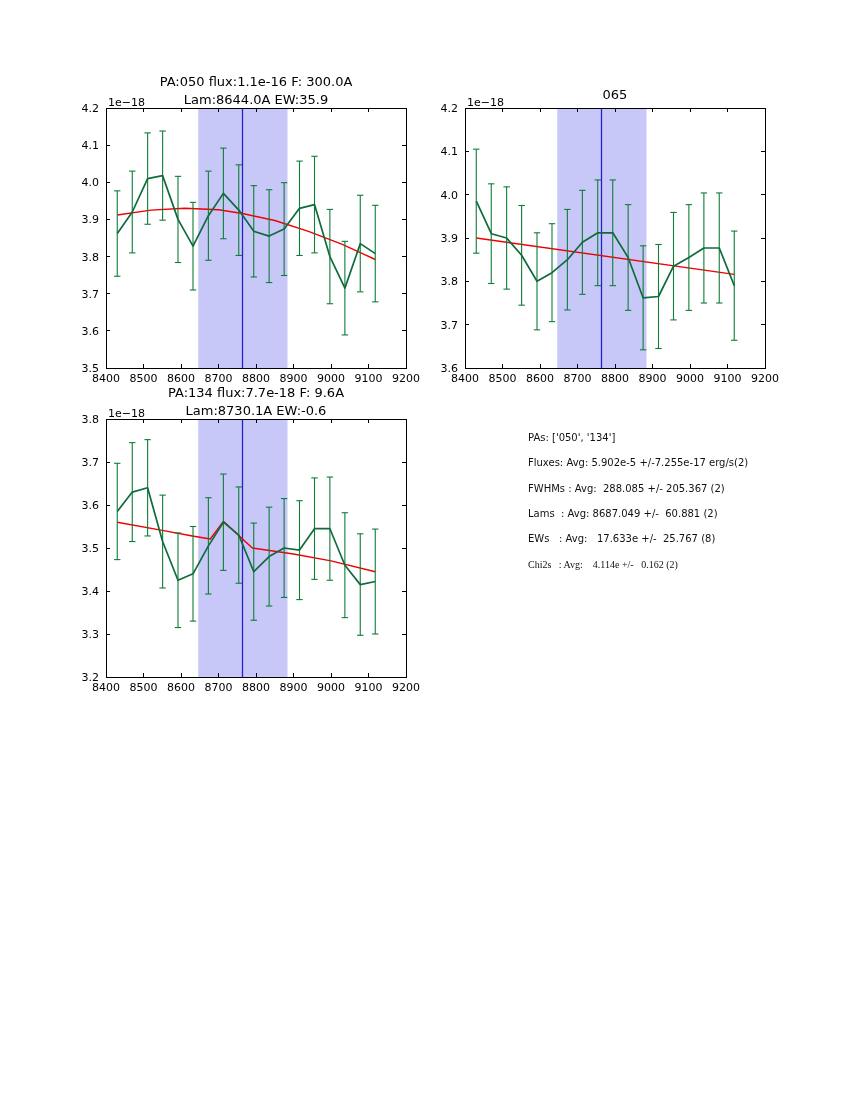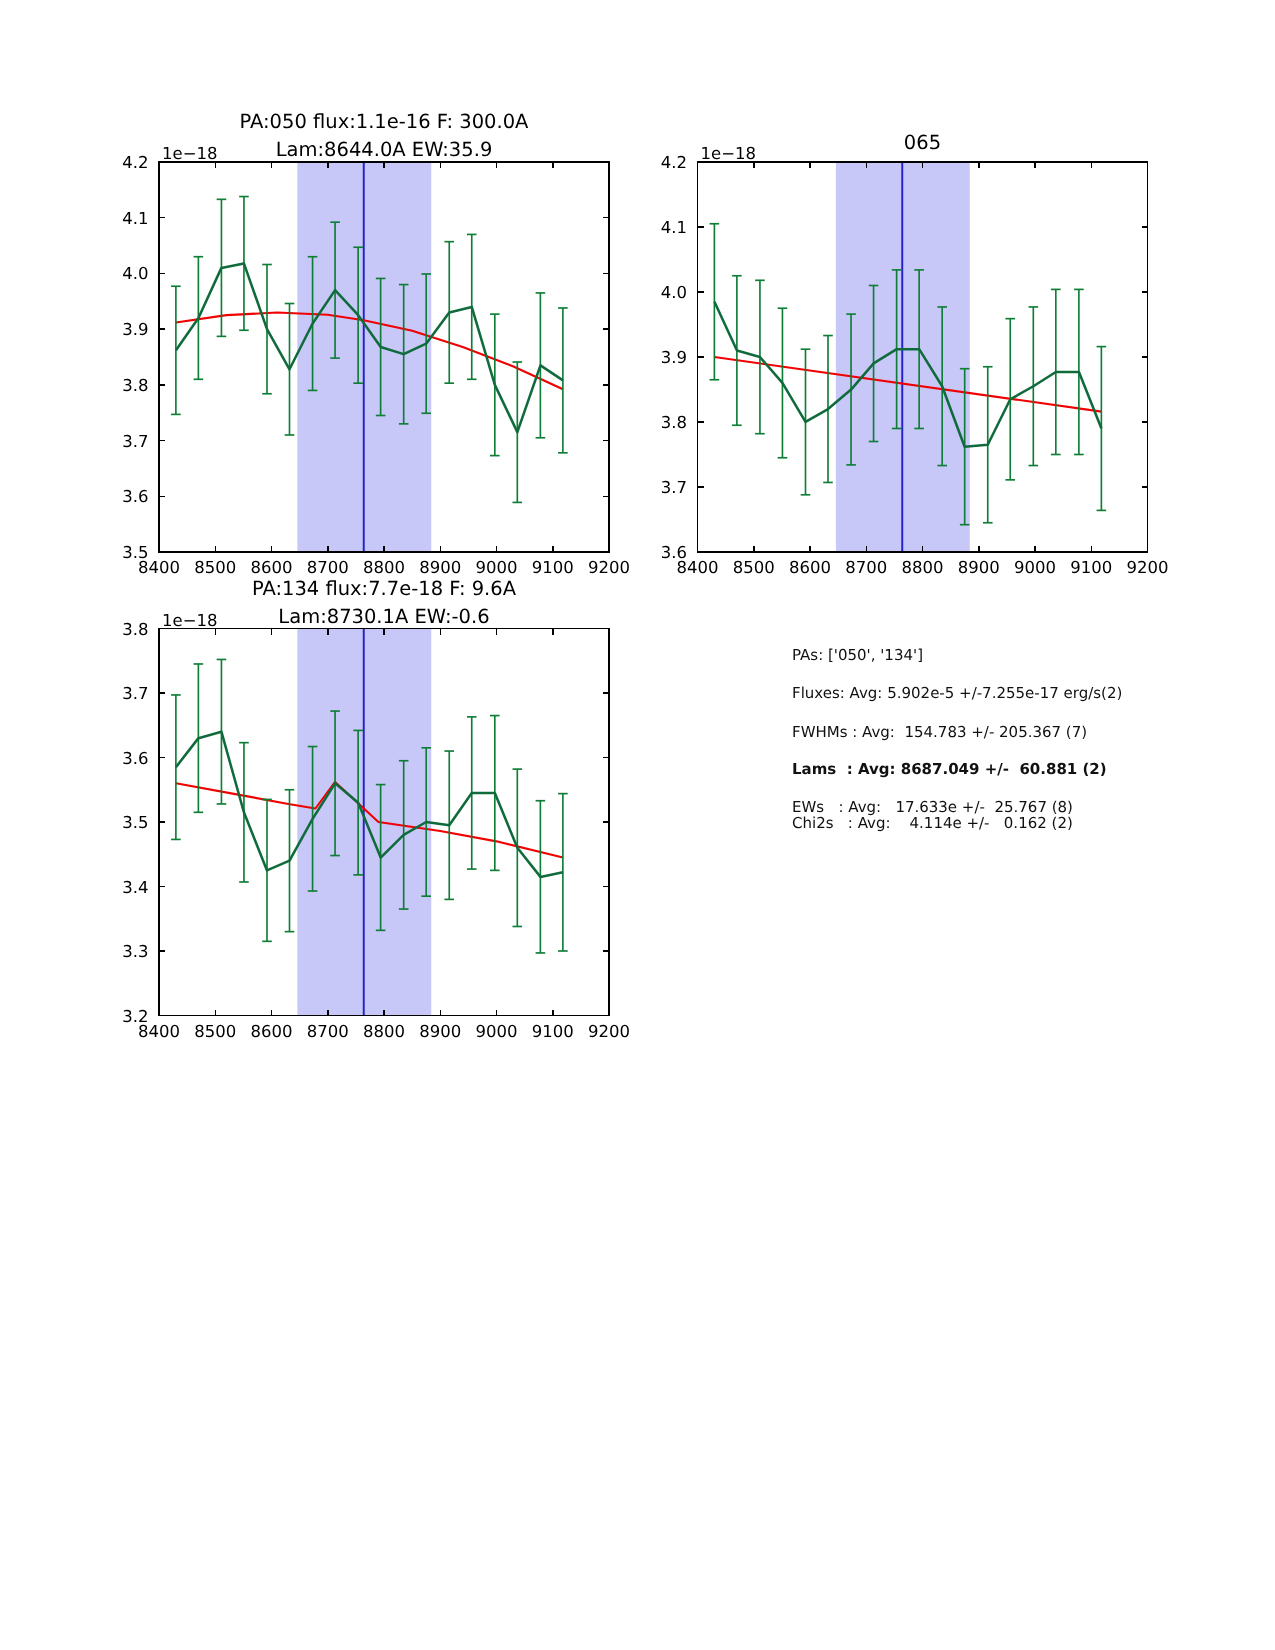--- a/index.html
+++ b/index.html
@@ -20,7 +20,7 @@
   <div>
     <div class="stats-line sl0">PAs: ['050', '134']</div>
     <div class="stats-line sl1">Fluxes: Avg: 5.902e-5 +/-7.255e-17 erg/s(2)</div>
-    <div class="stats-line sl2">FWHMs : Avg:  154.783 +/- 205.367 (7)</div>
+    <div class="stats-line sl2">FWHMs : Avg:  288.085 +/- 205.367 (2)</div>
     <div class="stats-line sl3">Lams  : Avg: 8687.049 +/-  60.881 (2)</div>
     <div class="stats-line sl4">EWs   : Avg:   17.633e +/-  25.767 (8)</div>
     <div class="stats-line sl5">Chi2s   : Avg:    4.114e +/-   0.162 (2)</div>

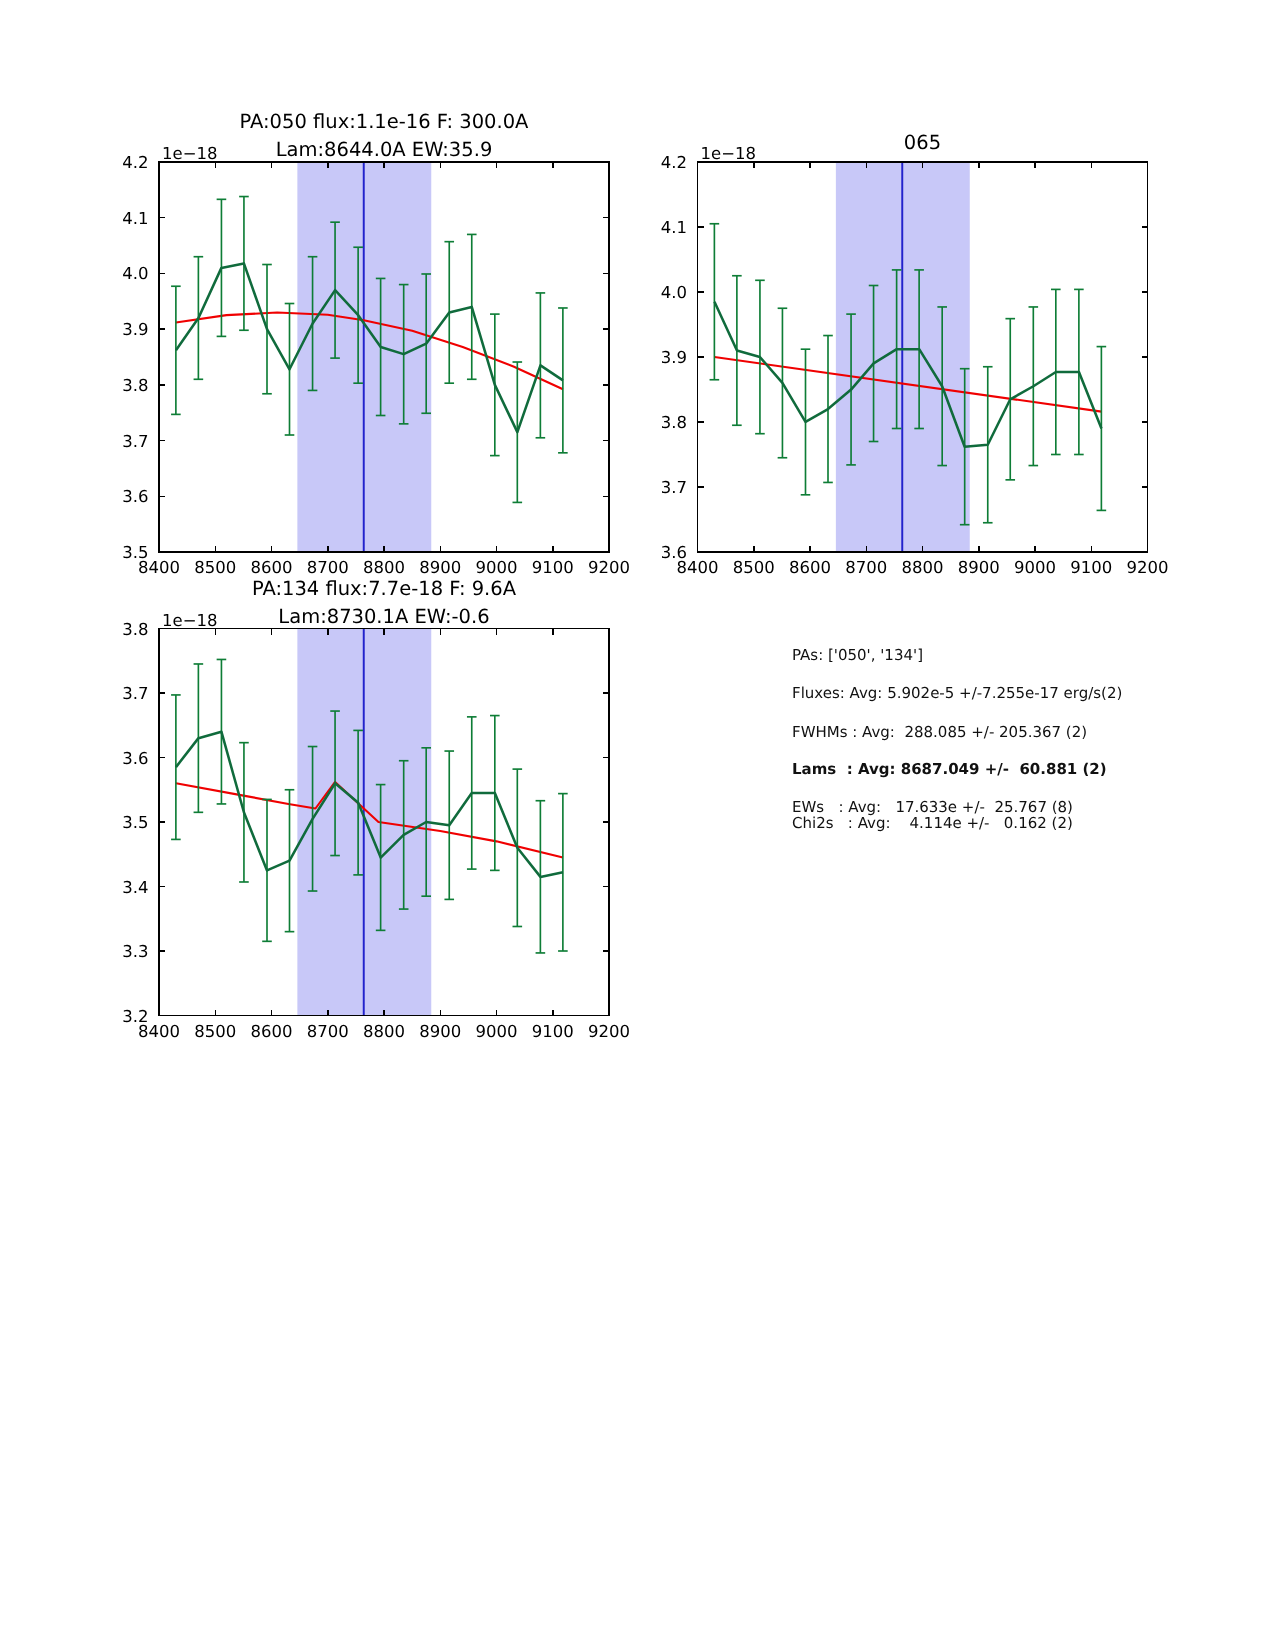--- a/index.html
+++ b/index.html
@@ -11,7 +11,7 @@
   svg text.ttl{font-size:13px;}
   svg text.ofs{font-size:11px;}
   .stats-line{position:absolute;left:528px;font-size:10px;color:#111111;white-space:pre;}
-  .sl0{top:432px;} .sl1{top:457px;} .sl2{top:483px;} .sl3{top:508px;font-weight:bold;} .sl4{top:533px;} .sl5{top:544px;}
+  .sl0{top:432px;} .sl1{top:457px;} .sl2{top:483px;} .sl3{top:508px;} .sl4{top:533px;} .sl5{top:544px;}
 </style>
 </head>
 <body>

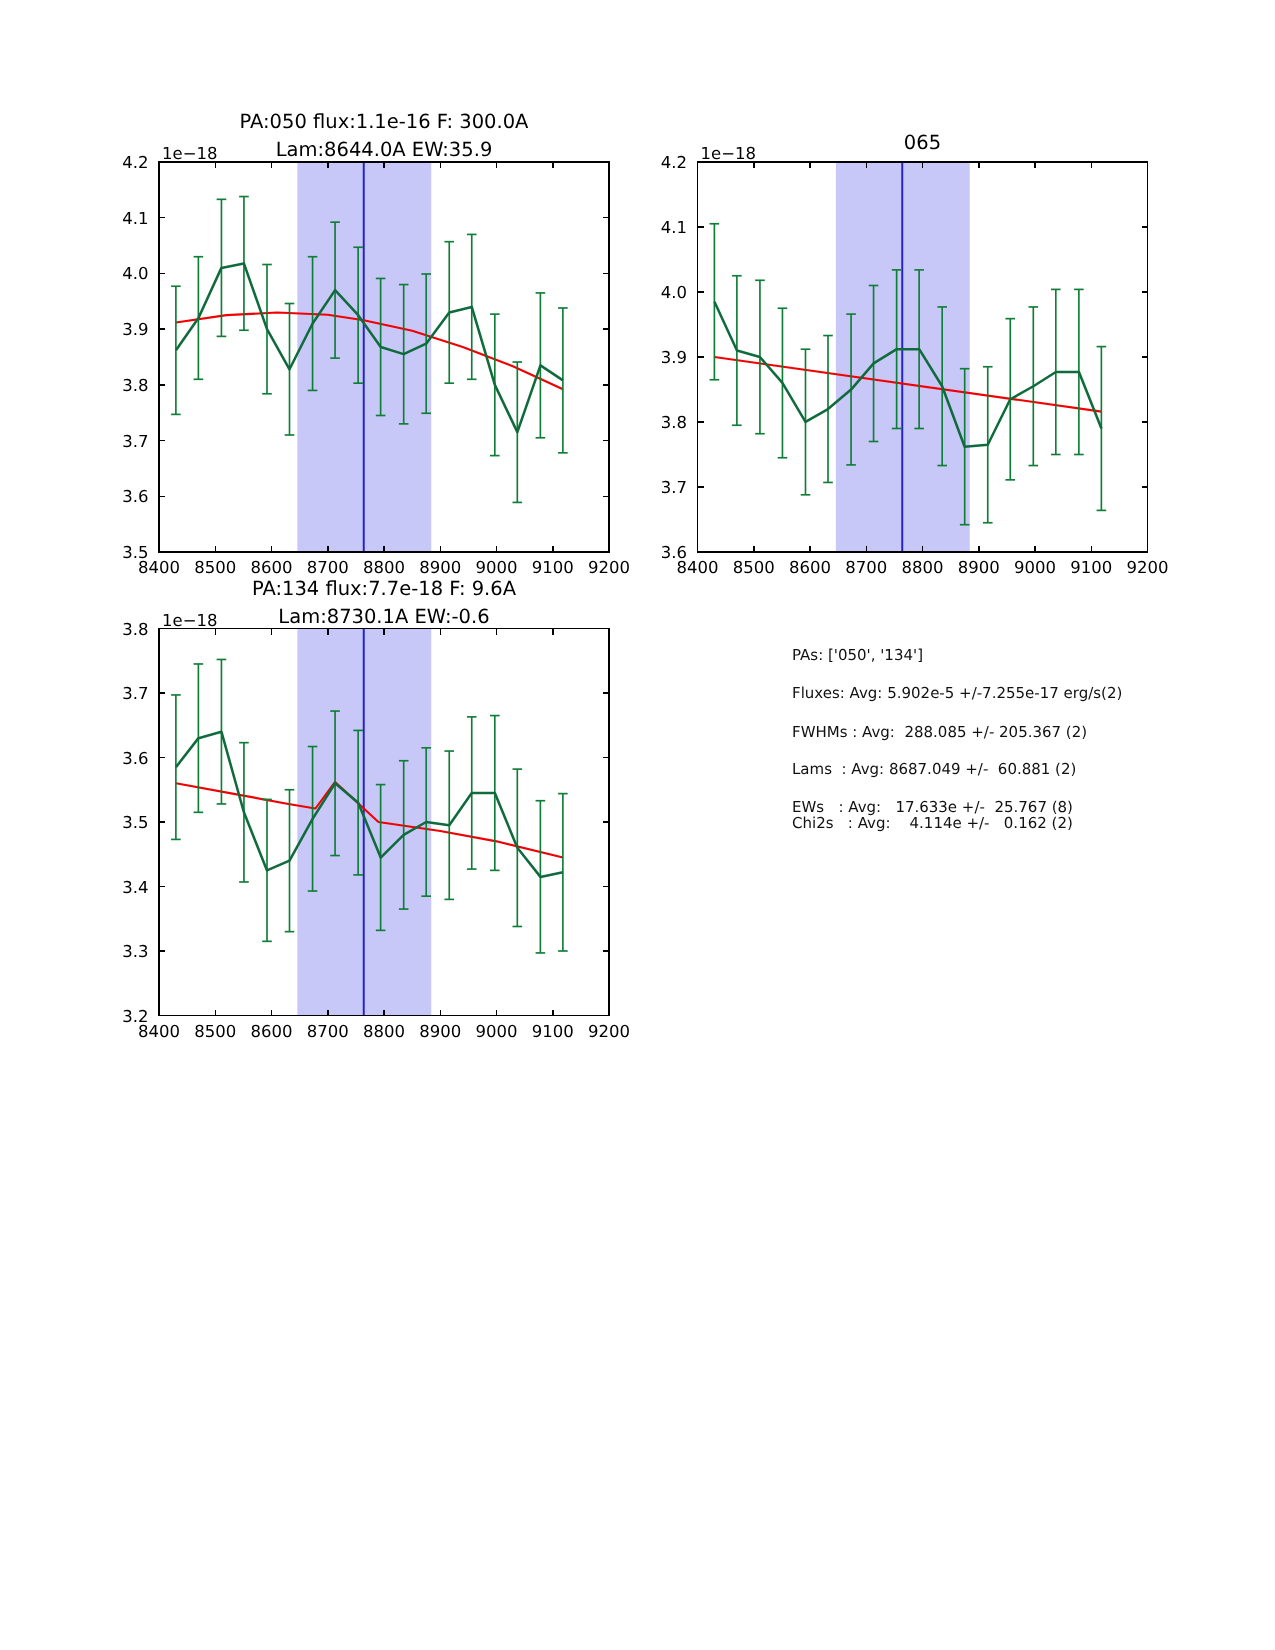--- a/index.html
+++ b/index.html
@@ -11,7 +11,7 @@
   svg text.ttl{font-size:13px;}
   svg text.ofs{font-size:11px;}
   .stats-line{position:absolute;left:528px;font-size:10px;color:#111111;white-space:pre;}
-  .sl0{top:432px;} .sl1{top:457px;} .sl2{top:483px;} .sl3{top:508px;} .sl4{top:533px;} .sl5{top:544px;}
+  .sl0{top:432px;} .sl1{top:457px;} .sl2{top:483px;} .sl3{top:508px;} .sl4{top:533px;} .sl5{top:559px;font-family:Liberation Serif, serif;}
 </style>
 </head>
 <body>

